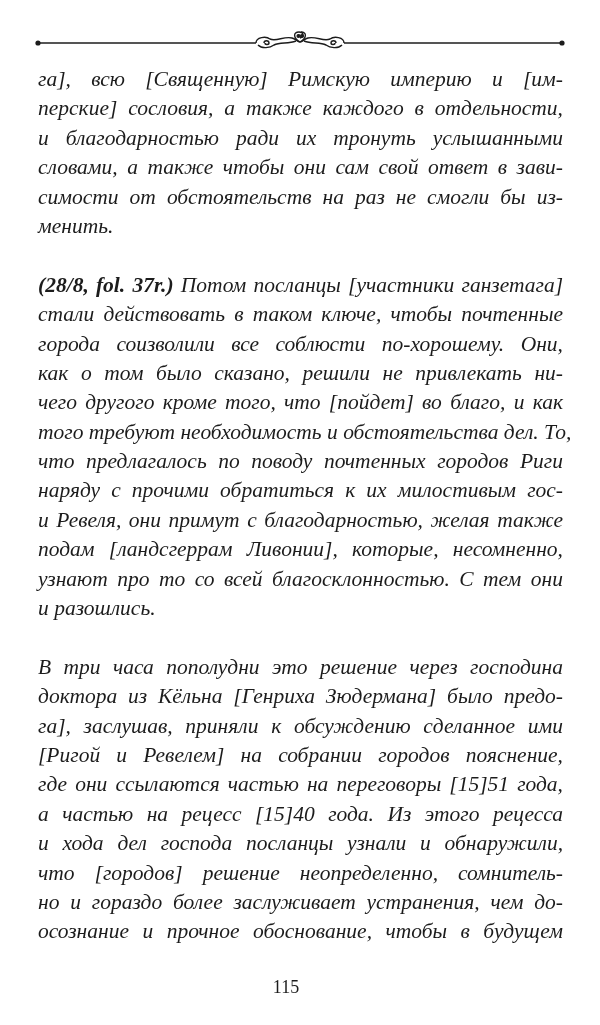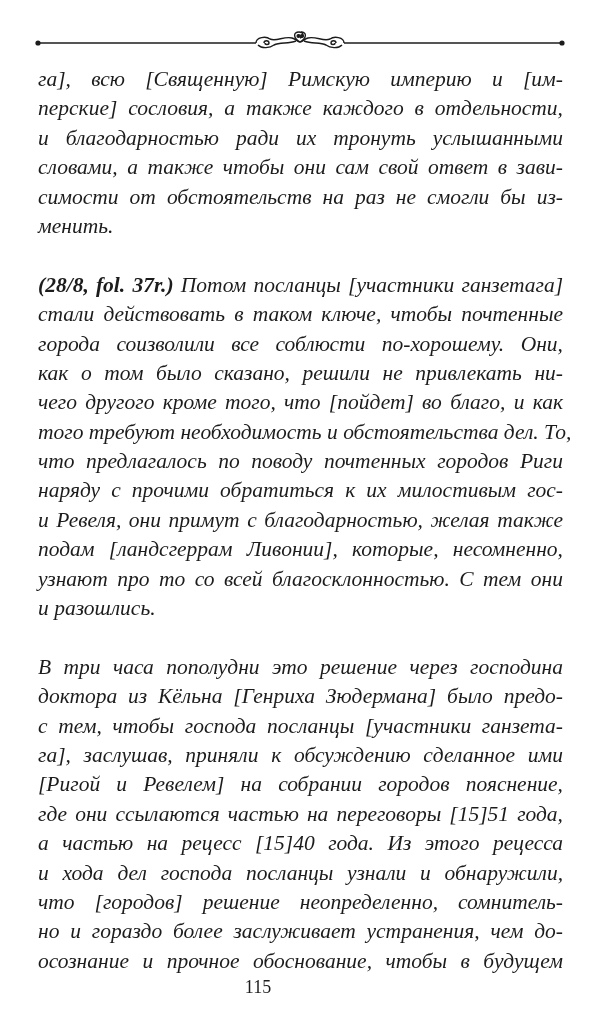--- a/index.html
+++ b/index.html
@@ -109,7 +109,6 @@
   <p class="para">
     <span class="line">В три часа пополудни это решение через господина</span>
     <span class="line">доктора из Кёльна [Генриха Зюдермана] было предо-</span>
-    <span class="line">с тем, чтобы господа посланцы [участники ганзета-</span>
     <span class="line">га], заслушав, приняли к обсуждению сделанное ими</span>
     <span class="line">[Ригой и Ревелем] на собрании городов пояснение,</span>
     <span class="line">где они ссылаются частью на переговоры [15]51 года,</span>

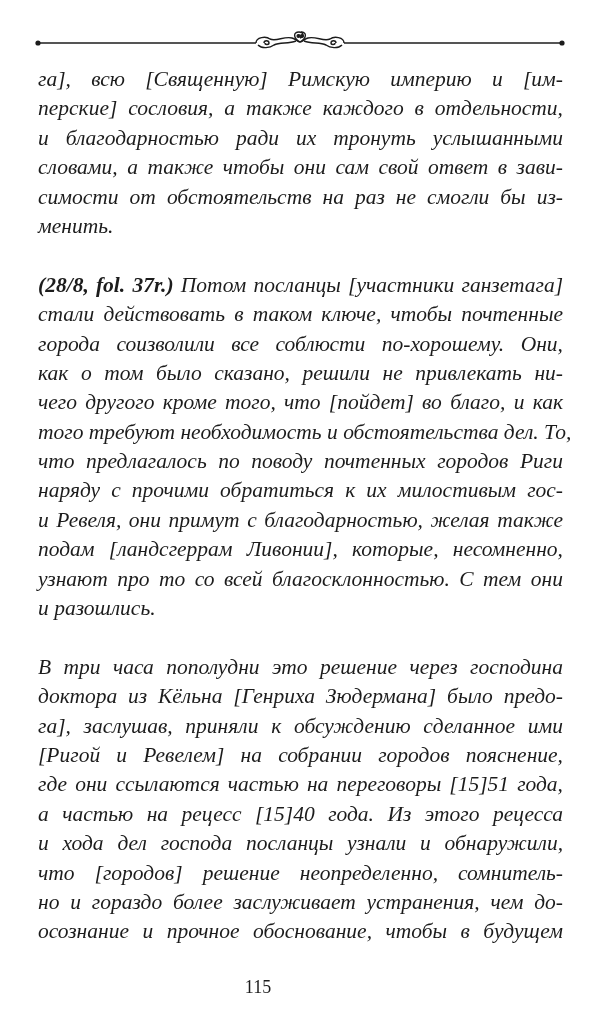--- a/index.html
+++ b/index.html
@@ -54,6 +54,7 @@
     top: 977px;
     text-align: center;
     font-size: 18px;
+    padding-left: 28px;
   }
 </style>
 </head>

